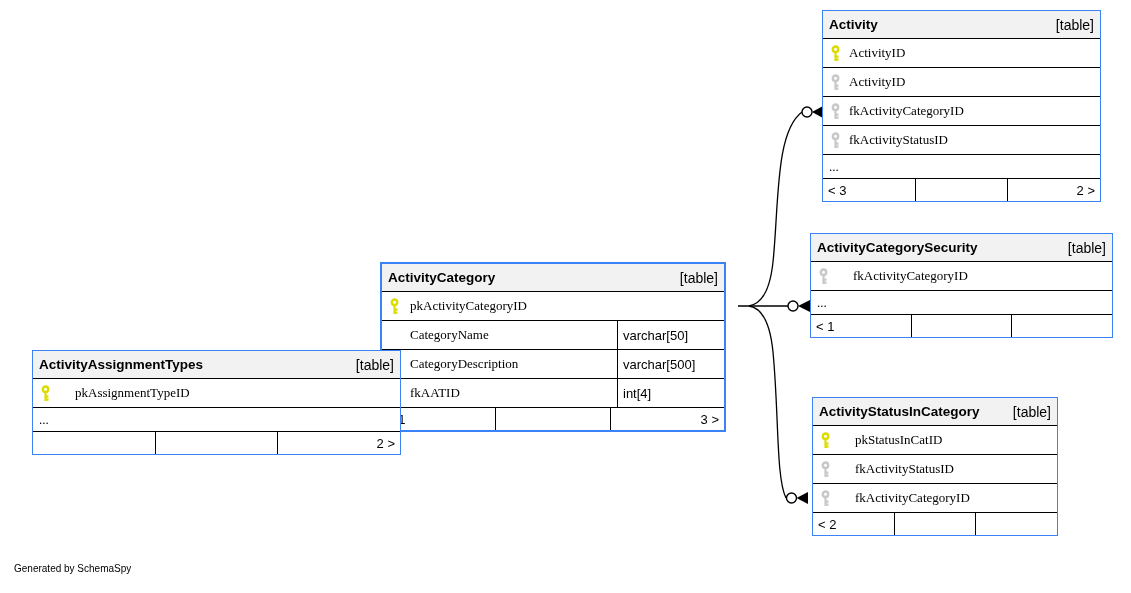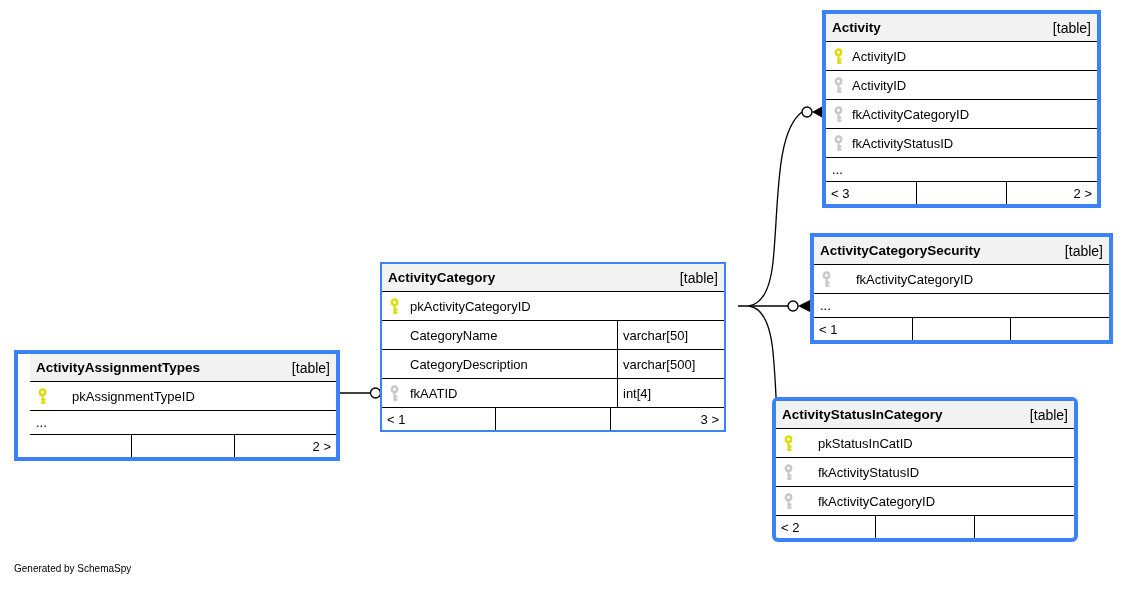--- a/index.html
+++ b/index.html
@@ -10,7 +10,7 @@
   #connectors { position:absolute; left:0; top:0; z-index:1; pointer-events:none; }
 
   
-  .tbl { position:absolute; z-index:2; background:#fff; border:4px solid #3b82f6; box-sizing:border-box; font-size:13px; }
+  .tbl { position:absolute; z-index:2; background:#fff; border:1px solid #3b82f6; box-sizing:border-box; font-size:13px; }
   .tbl.focus { border-width:2px; }
 
   .hdr { display:flex; justify-content:space-between; align-items:center; height:28px;

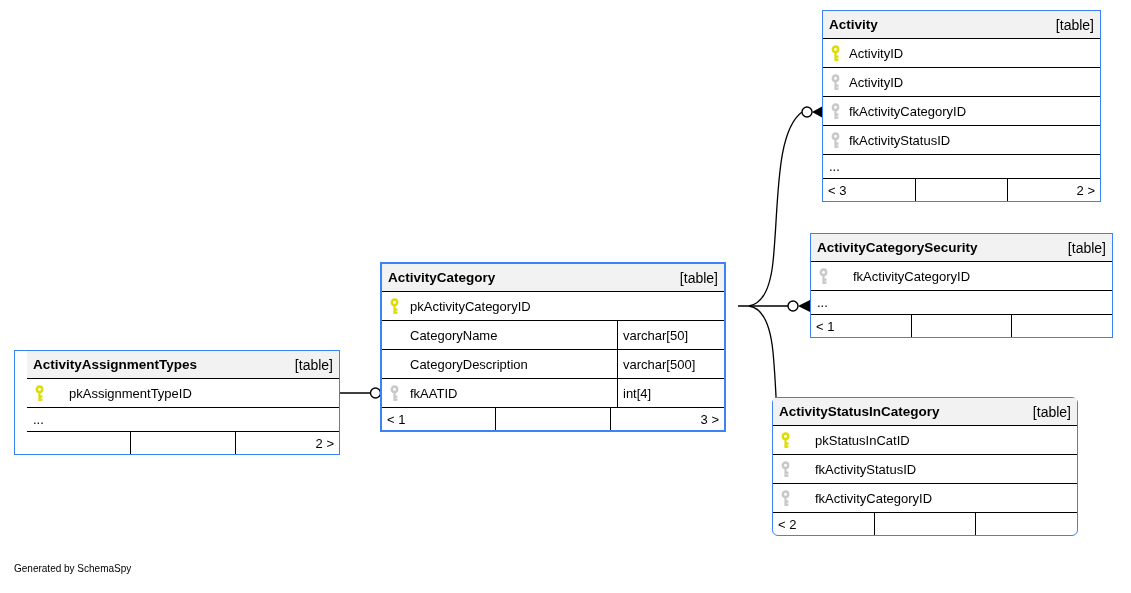--- a/index.html
+++ b/index.html
@@ -29,7 +29,7 @@
   .keyicon.fk { color:var(--fk,#c8c8c8); }
   .keyicon.none { visibility:hidden; }
 
-  .colname { white-space:nowrap; }
+  .colname { white-space:nowrap;font-family:Liberation Serif, serif; }
   .coltype { margin-left:auto; align-self:stretch; display:flex; align-items:center;
              border-left:1px solid #000; width:107px; flex:0 0 107px; padding-left:5px; box-sizing:border-box; white-space:nowrap; }
 

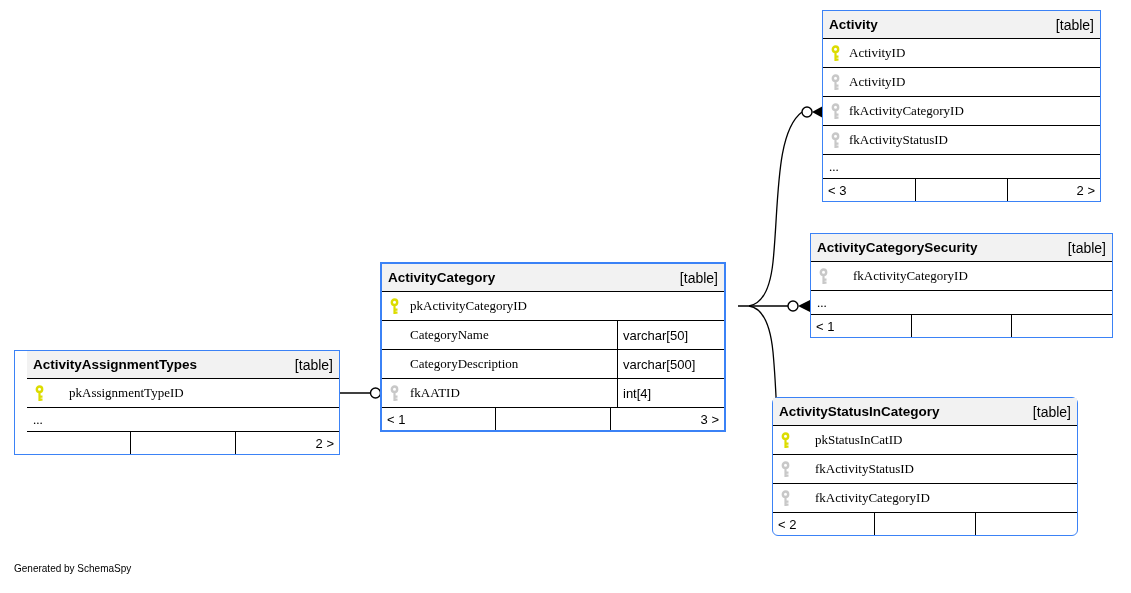--- a/index.html
+++ b/index.html
@@ -41,7 +41,7 @@
   #t-activity { left:822px; top:10px;  width:279px; }
   #t-security { left:810px; top:233px; width:303px; }
   #t-category { left:380px; top:262px; width:346px; }
-  #t-assign   { left:14px;  top:350px; width:326px;padding-left:12px; }
+  #t-assign   { left:32px;  top:350px; width:369px; }
   #t-status   { left:772px; top:397px; width:306px;border-radius:6px; }
 
   #note { position:absolute; left:14px; top:563px; font-size:10px; z-index:2; }

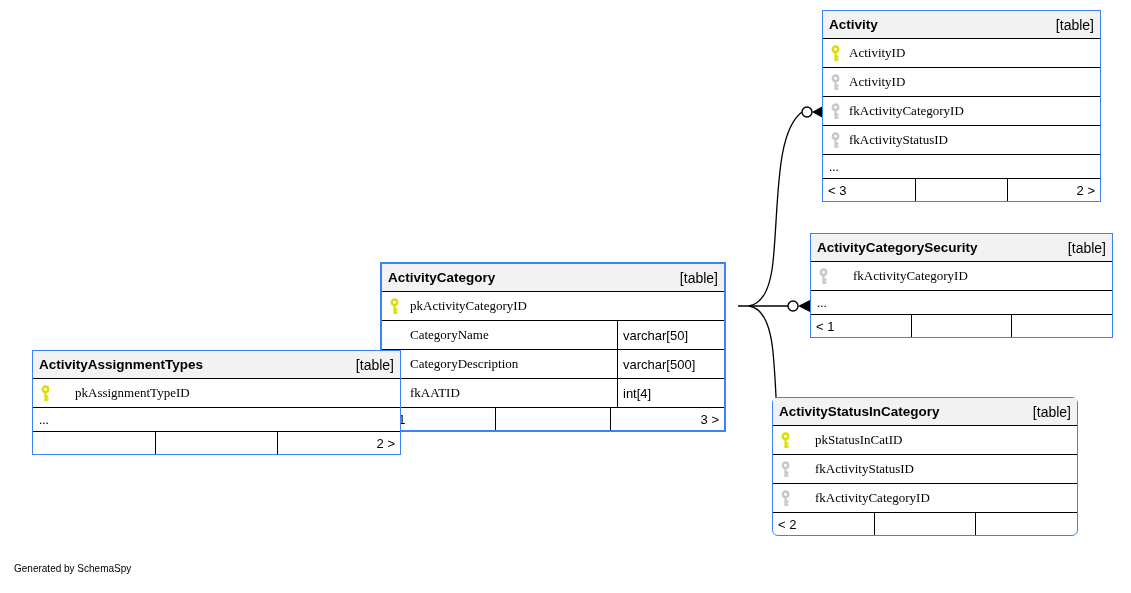--- a/index.html
+++ b/index.html
@@ -42,7 +42,7 @@
   #t-security { left:810px; top:233px; width:303px; }
   #t-category { left:380px; top:262px; width:346px; }
   #t-assign   { left:32px;  top:350px; width:369px; }
-  #t-status   { left:772px; top:397px; width:306px;border-radius:6px; }
+  #t-status   { left:812px; top:397px; width:246px; }
 
   #note { position:absolute; left:14px; top:563px; font-size:10px; z-index:2; }
 </style>

